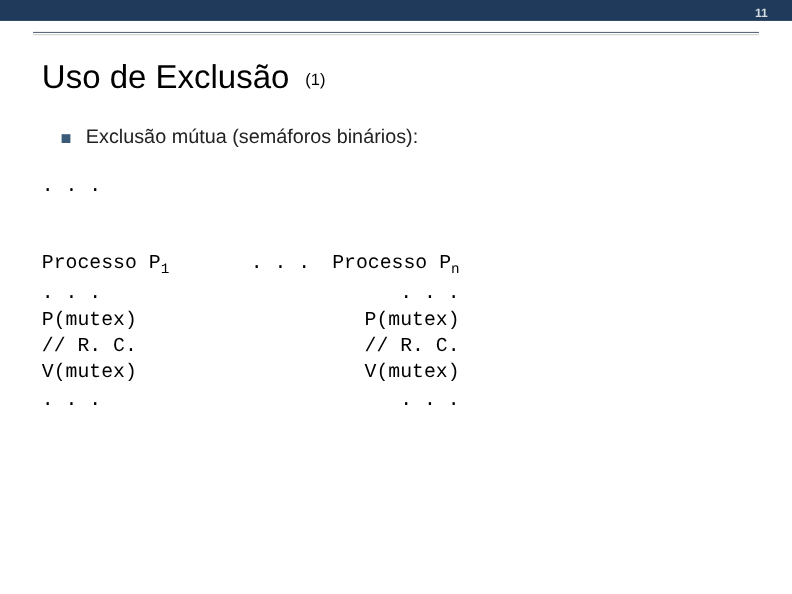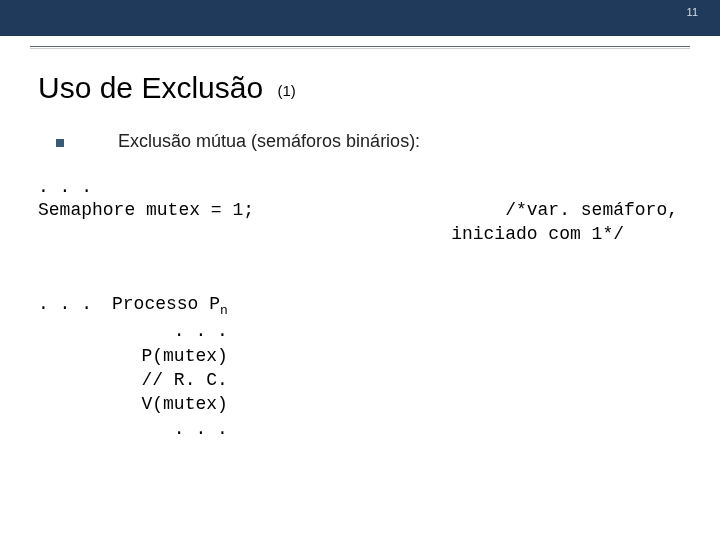--- a/index.html
+++ b/index.html
@@ -13,9 +13,10 @@
   }
   .top-bar {
     width: 100%;
-    height: 36px;
+    height: 19px;
     background: #1f3a5a;
     position: relative;
+    font-weight: bold;
   }
   .page-num {
     position: absolute;

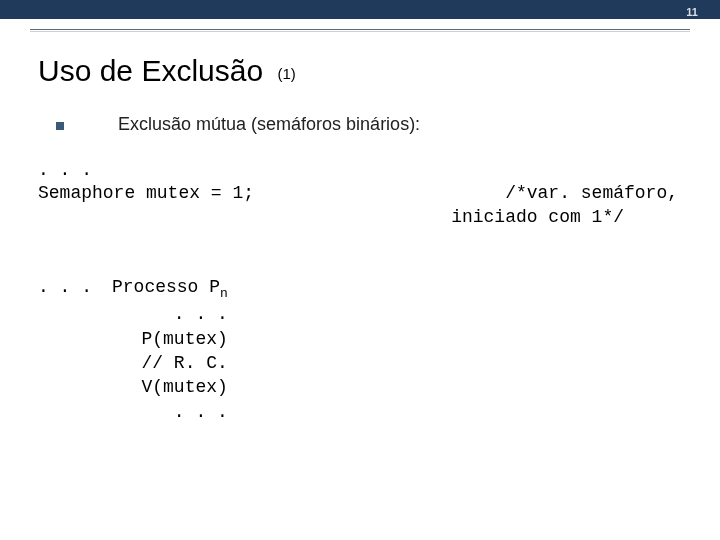--- a/index.html
+++ b/index.html
@@ -57,7 +57,6 @@
     align-items: baseline;
     margin-top: 26px;
     margin-left: 18px;
-    gap: 40px;
   }
   .bullet-sq {
     width: 8px;

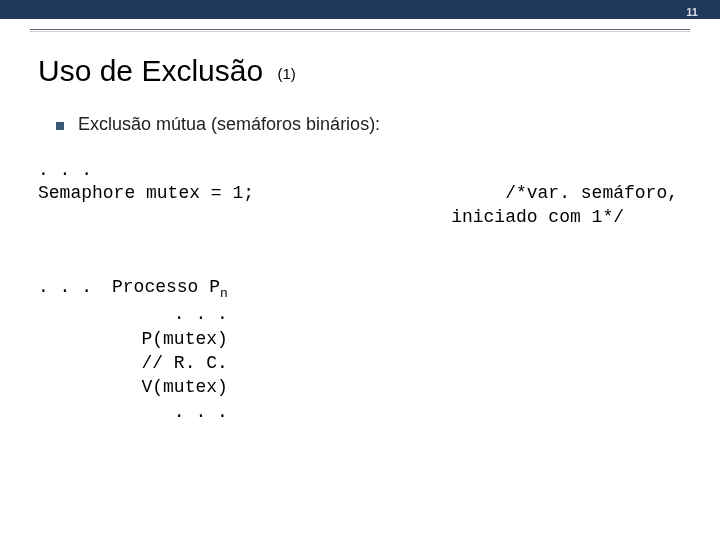--- a/index.html
+++ b/index.html
@@ -130,11 +130,6 @@
 
   <div class="code-area">
     <div>. . .</div>
-    <div class="decl-row">
-      <span>Semaphore mutex = 1;</span>
-      <span class="comment-block"><span>     /*var. semáforo,</span>
-<span>iniciado com 1*/</span></span>
-    </div>
   </div>
 
   <div class="proc-row">

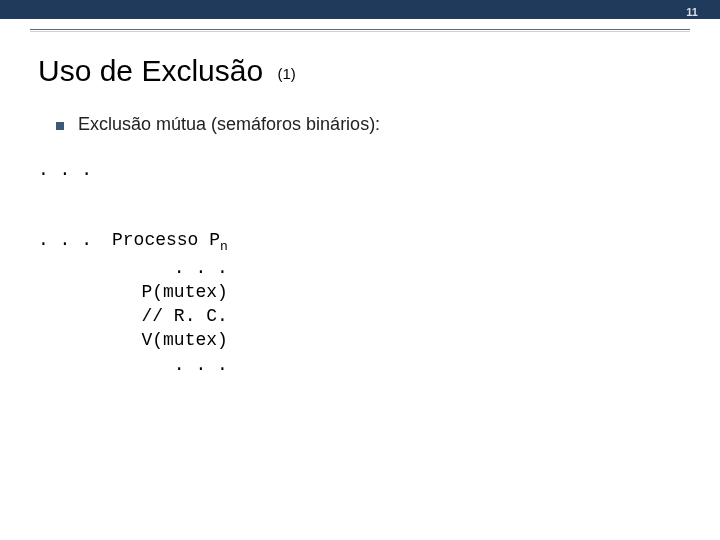--- a/index.html
+++ b/index.html
@@ -133,6 +133,12 @@
   </div>
 
   <div class="proc-row">
+    <div class="proc-col col1"><span>Processo P</span><span class="subn">1</span>
+<span>. . .</span>
+<span>P(mutex)</span>
+<span>// R. C.</span>
+<span>V(mutex)</span>
+<span>. . .</span></div>
     <div class="proc-col col3"><span>. . .</span></div>
     <div class="proc-col col4"><span>Processo P</span><span class="subn">n</span>
 <span>. . .</span>

